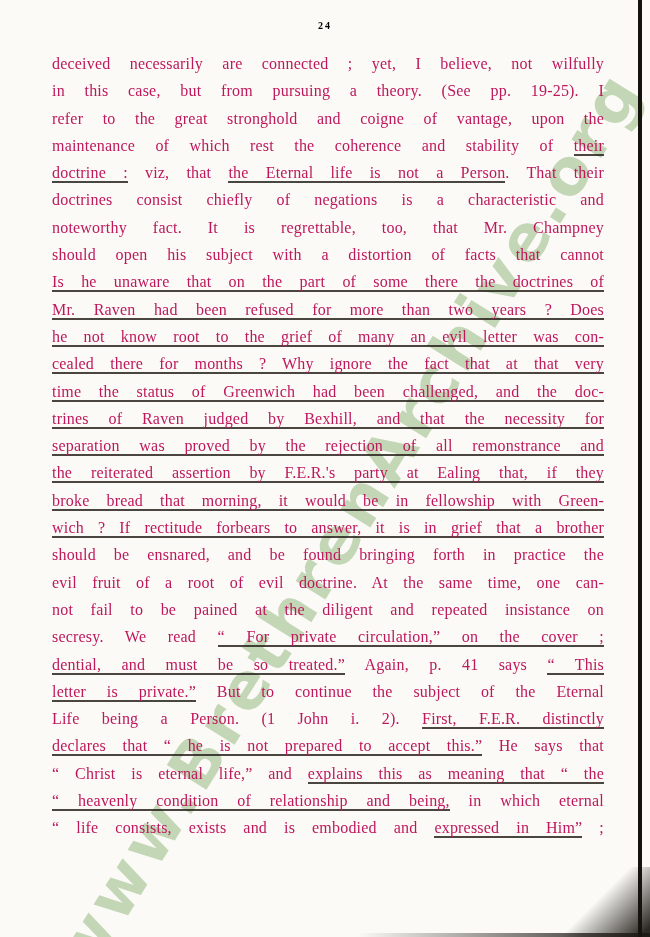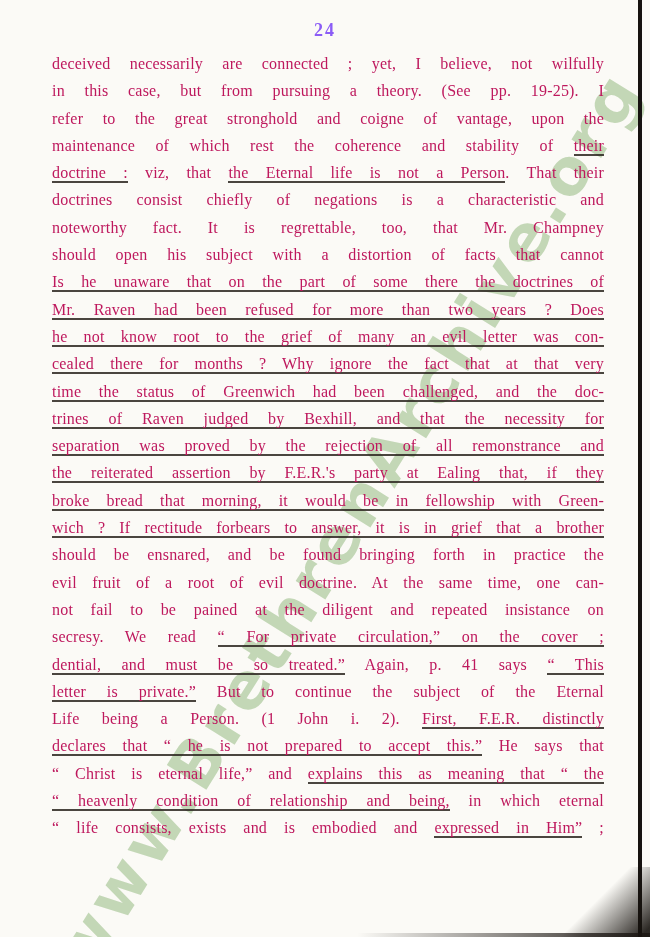--- a/index.html
+++ b/index.html
@@ -41,10 +41,10 @@
     left: 0;
     width: 100%;
     text-align: center;
-    font-size: 18px;
+    font-size: 10px;
     font-weight: 600;
     letter-spacing: 2px;
-    color: #8b5cf6;
+    color: #000000;
     z-index: 1;
   }
   .body-text {

